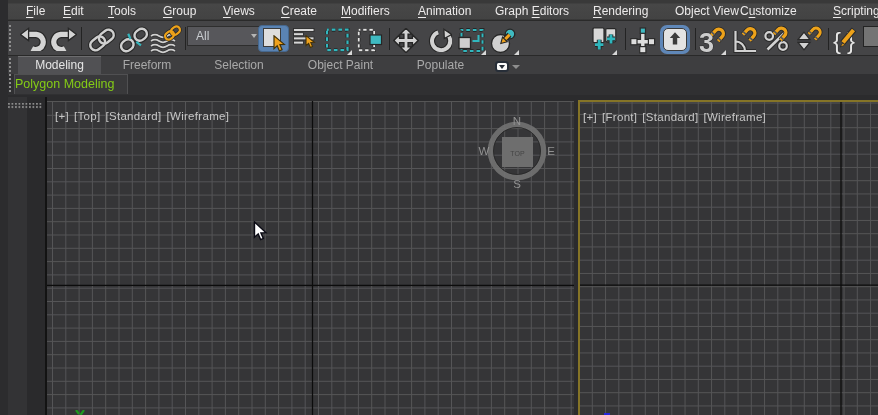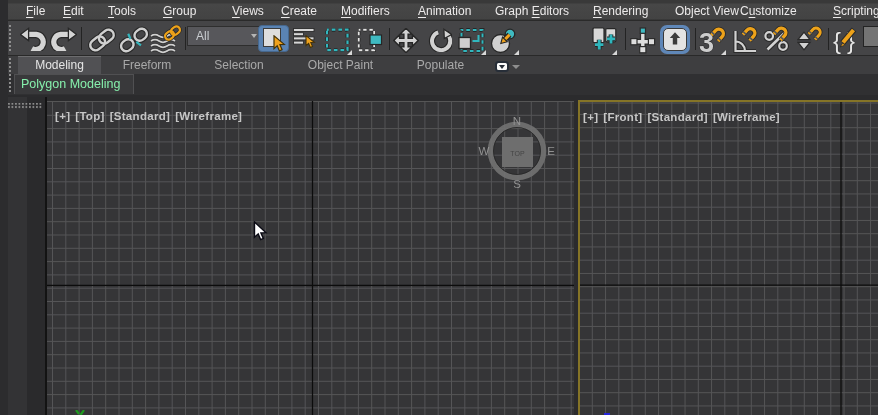--- a/index.html
+++ b/index.html
@@ -34,7 +34,7 @@
     <span class="mi" style="left:55px"><u>E</u>dit</span>
     <span class="mi" style="left:100px"><u>T</u>ools</span>
     <span class="mi" style="left:155px"><u>G</u>roup</span>
-    <span class="mi" style="left:224px"><u>V</u>iews</span>
+    <span class="mi" style="left:215px"><u>V</u>iews</span>
     <span class="mi" style="left:273px"><u>C</u>reate</span>
     <span class="mi" style="left:333px"><u>M</u>odifiers</span>
     <span class="mi" style="left:410px"><u>A</u>nimation</span>

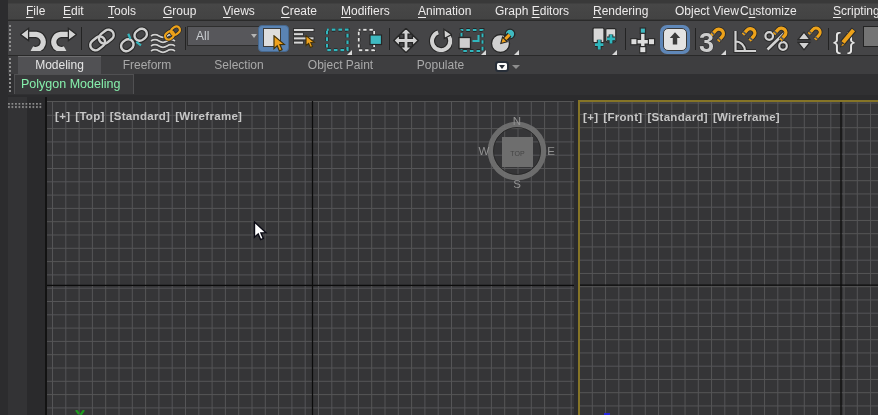--- a/index.html
+++ b/index.html
@@ -18,7 +18,7 @@
 #rtab-active{position:absolute;left:10px;top:0;width:83px;height:18px;background:#515154;border-top:1px solid #6c6c6e;line-height:17px;text-align:center;font-size:12px;color:#e5e5e5;}
 
 #polyrow{position:absolute;left:0;top:74px;width:878px;height:21px;background:#303032;}
-#polytab{position:absolute;left:6px;top:0;width:112px;height:19px;background:#39393b;border:1px solid #505052;border-bottom:none;line-height:18px;font-size:12.5px;color:#86efac;padding-left:6px;}
+#polytab{position:absolute;left:6px;top:0;width:112px;height:19px;background:#39393b;border:1px solid #505052;border-bottom:none;line-height:18px;font-size:12.5px;color:#84cc16;}
 
 #vpzone{position:absolute;left:0;top:95px;width:878px;height:320px;background:#2b2b2d;}
 #sidebar1{position:absolute;left:0;top:2px;width:19px;height:318px;background:#333335;}

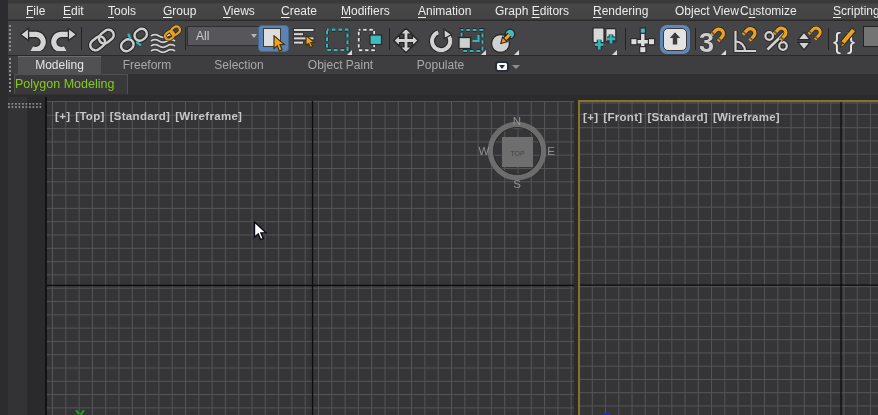--- a/index.html
+++ b/index.html
@@ -25,7 +25,7 @@
 #sidebar2{position:absolute;left:19px;top:2px;width:18px;height:318px;background:#2a2a2c;}
 #sidebarline{position:absolute;left:37px;top:2px;width:2px;height:318px;background:#131313;}
 .dots{position:absolute;left:0px;top:8px;width:35px;height:6px;background-image:radial-gradient(circle at 1px 1px,#909090 0.8px,transparent 1.1px);background-size:3.5px 3.2px;}
-.vplabel{position:absolute;font-size:11.5px;color:#c6c6c6;letter-spacing:0.3px;word-spacing:1.5px;white-space:nowrap;font-weight:bold;}
+.vplabel{position:absolute;font-size:11.5px;color:#c6c6c6;letter-spacing:0.3px;word-spacing:1.5px;white-space:nowrap;}
 </style></head>
 <body>
 <div id="app">

